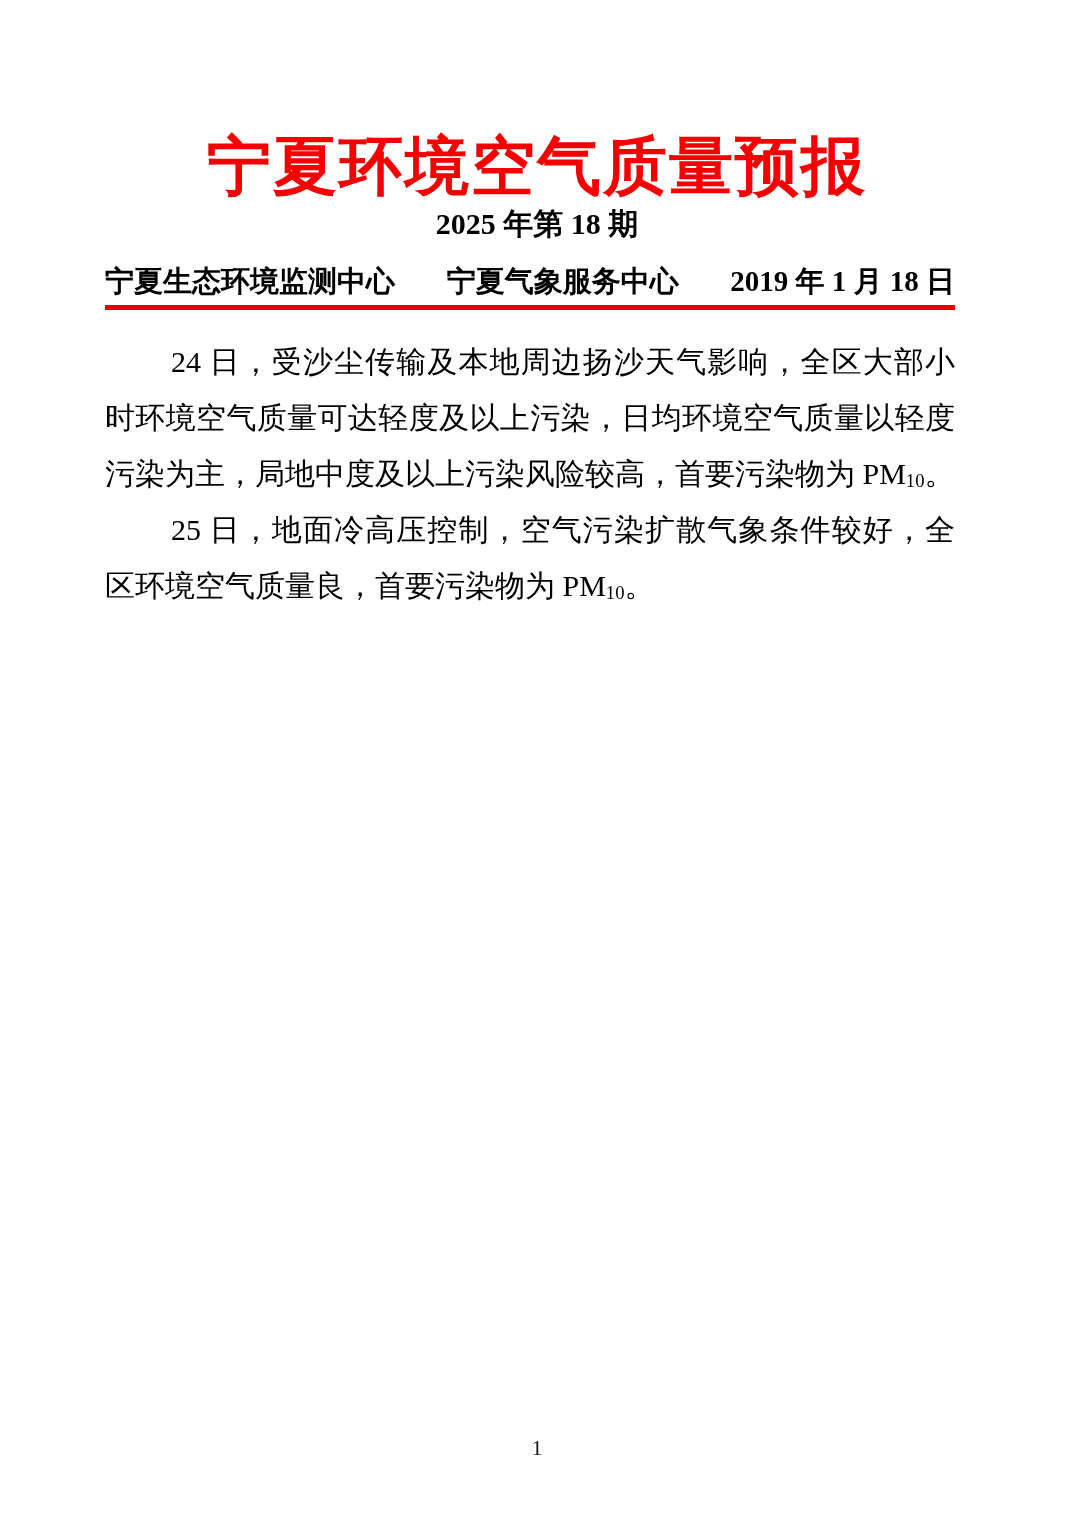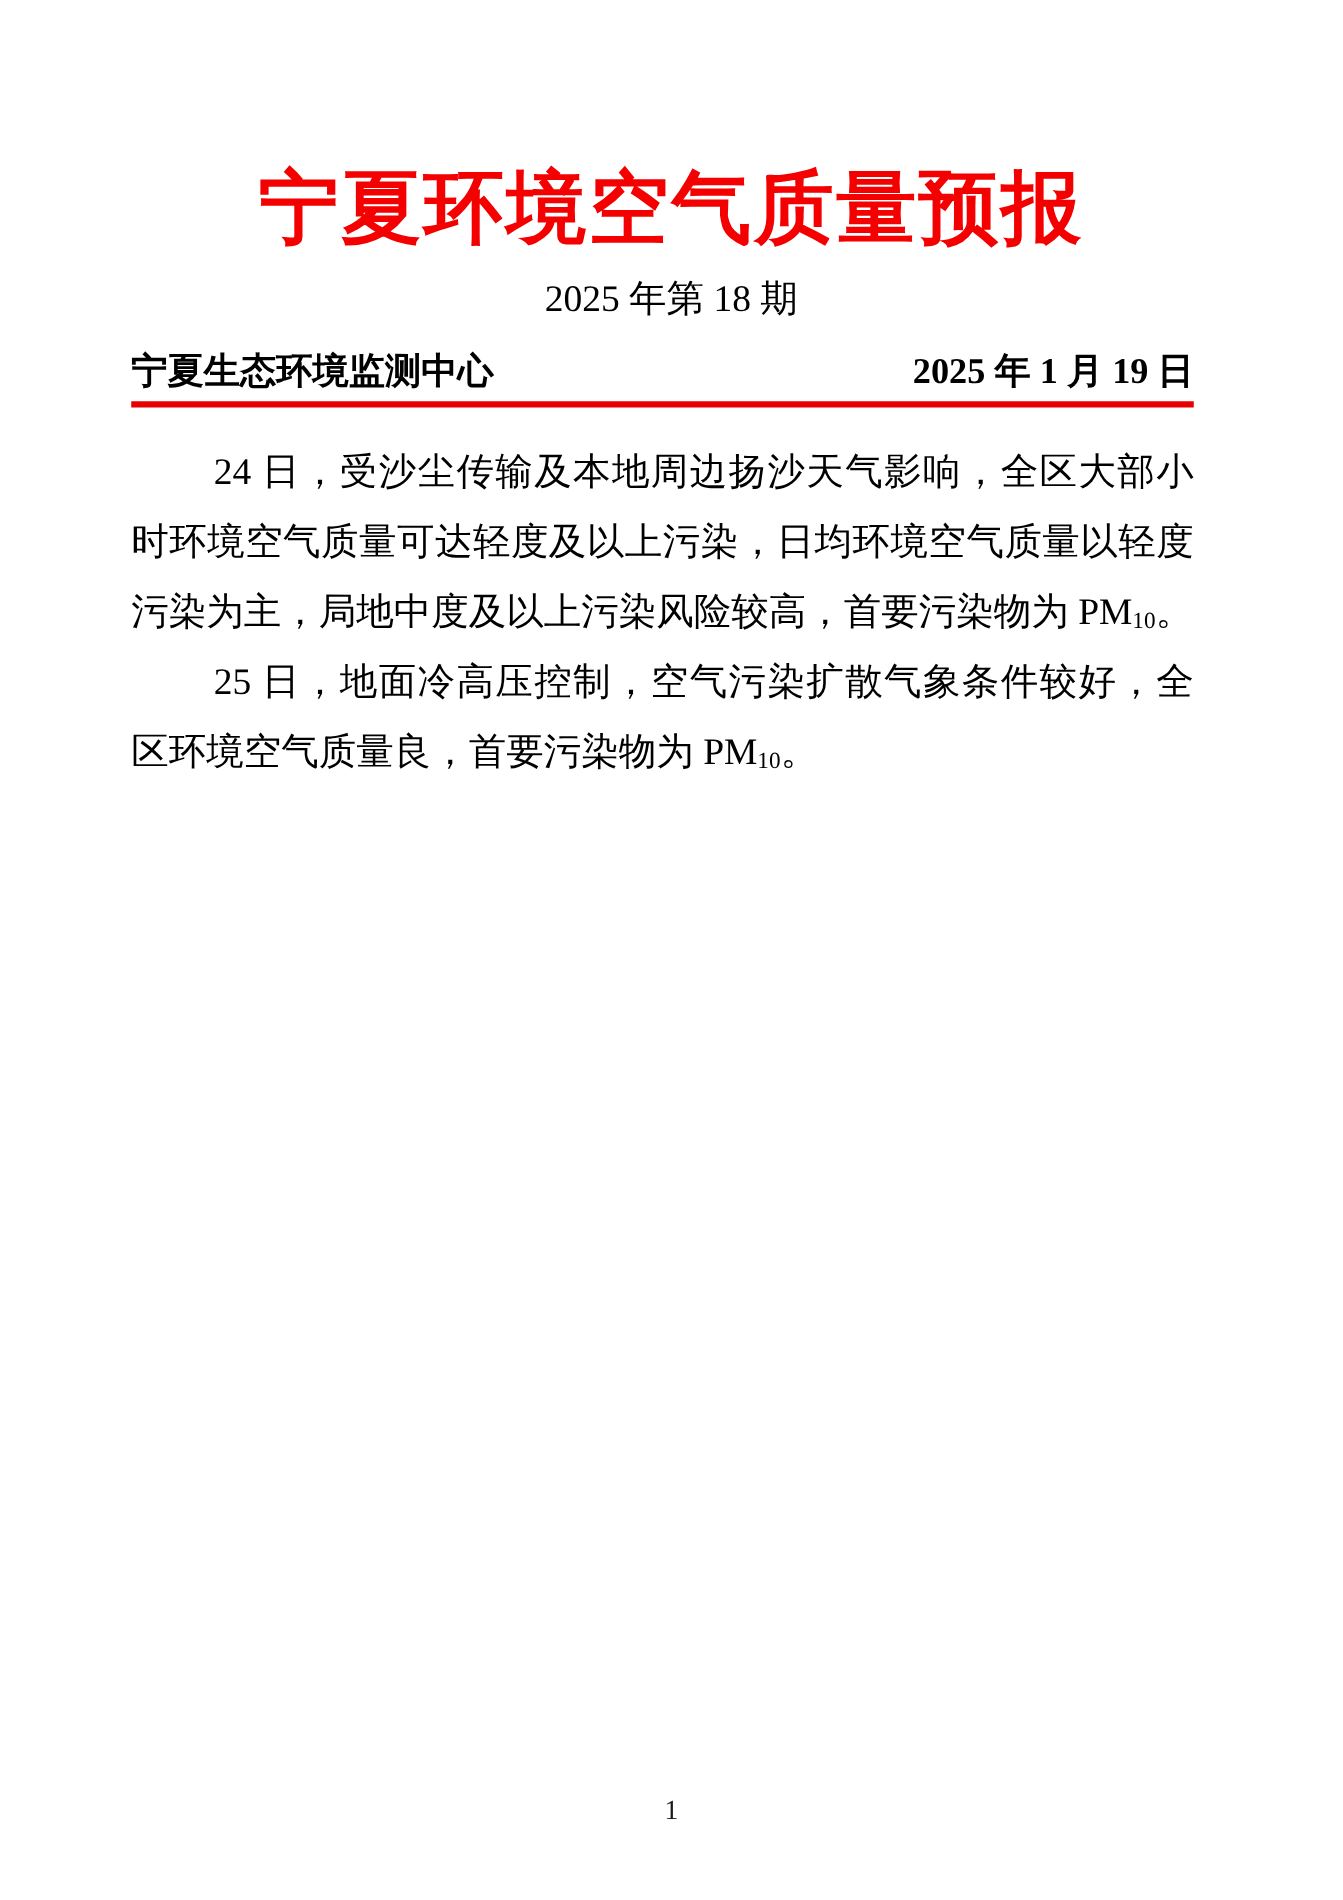--- a/index.html
+++ b/index.html
@@ -27,11 +27,10 @@
     color: var(--accent-red, #f40000);
   }
   .issue-line {
-    margin-top: 16px;
     text-align: center;
     font-size: 30px;
     line-height: 36px;
-    font-weight: normal;
+    font-weight: bold;
   }
   .org-row {
     width: 850px;

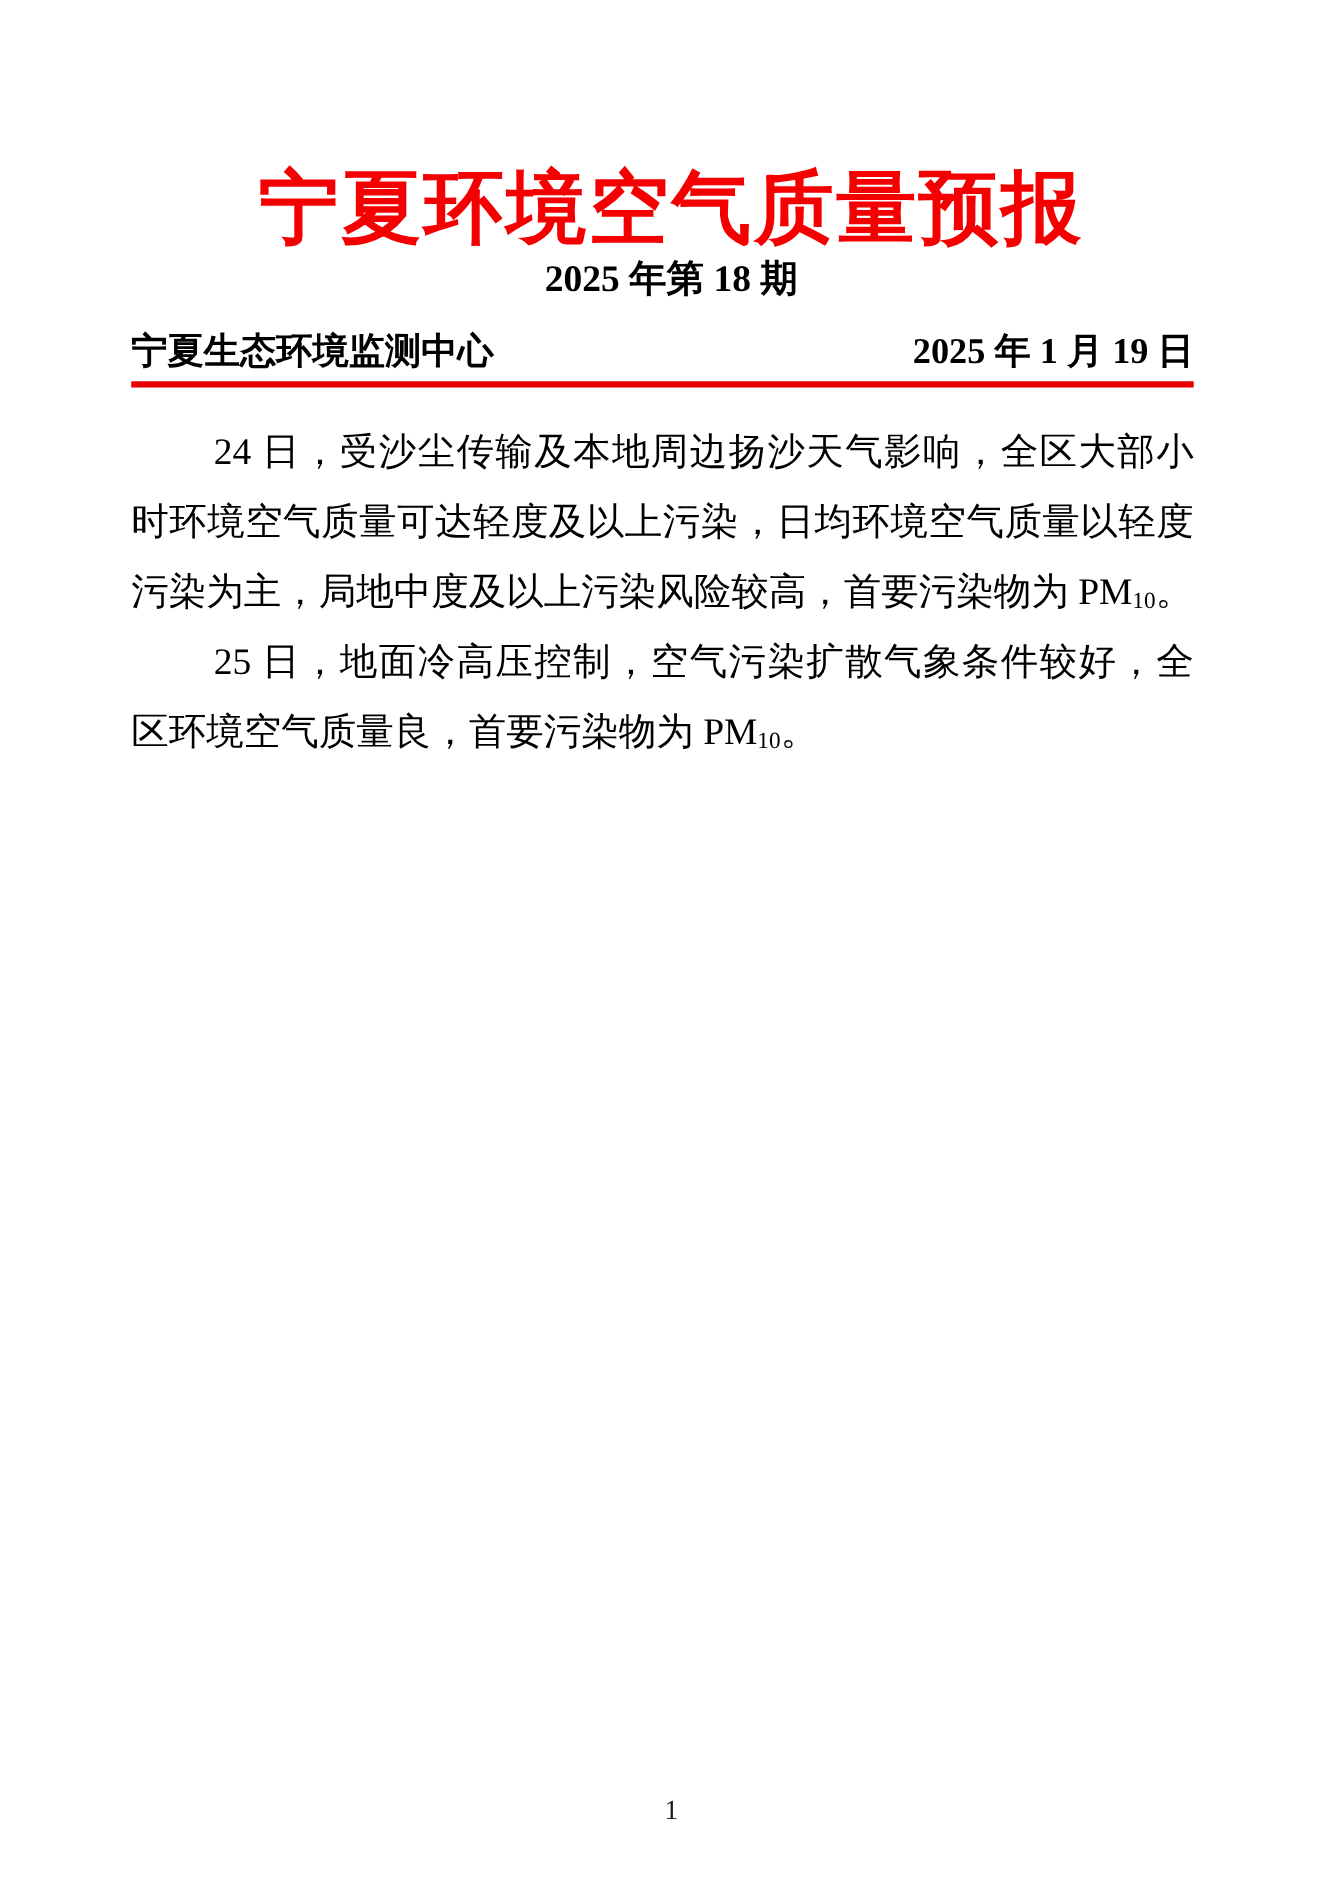--- a/index.html
+++ b/index.html
@@ -98,6 +98,7 @@
 
   <div class="org-row">
     <span>宁夏生态环境监测中心</span>
+    <span>宁夏气象服务中心</span>
     <span>2025 年 1 月 19 日</span>
   </div>
 

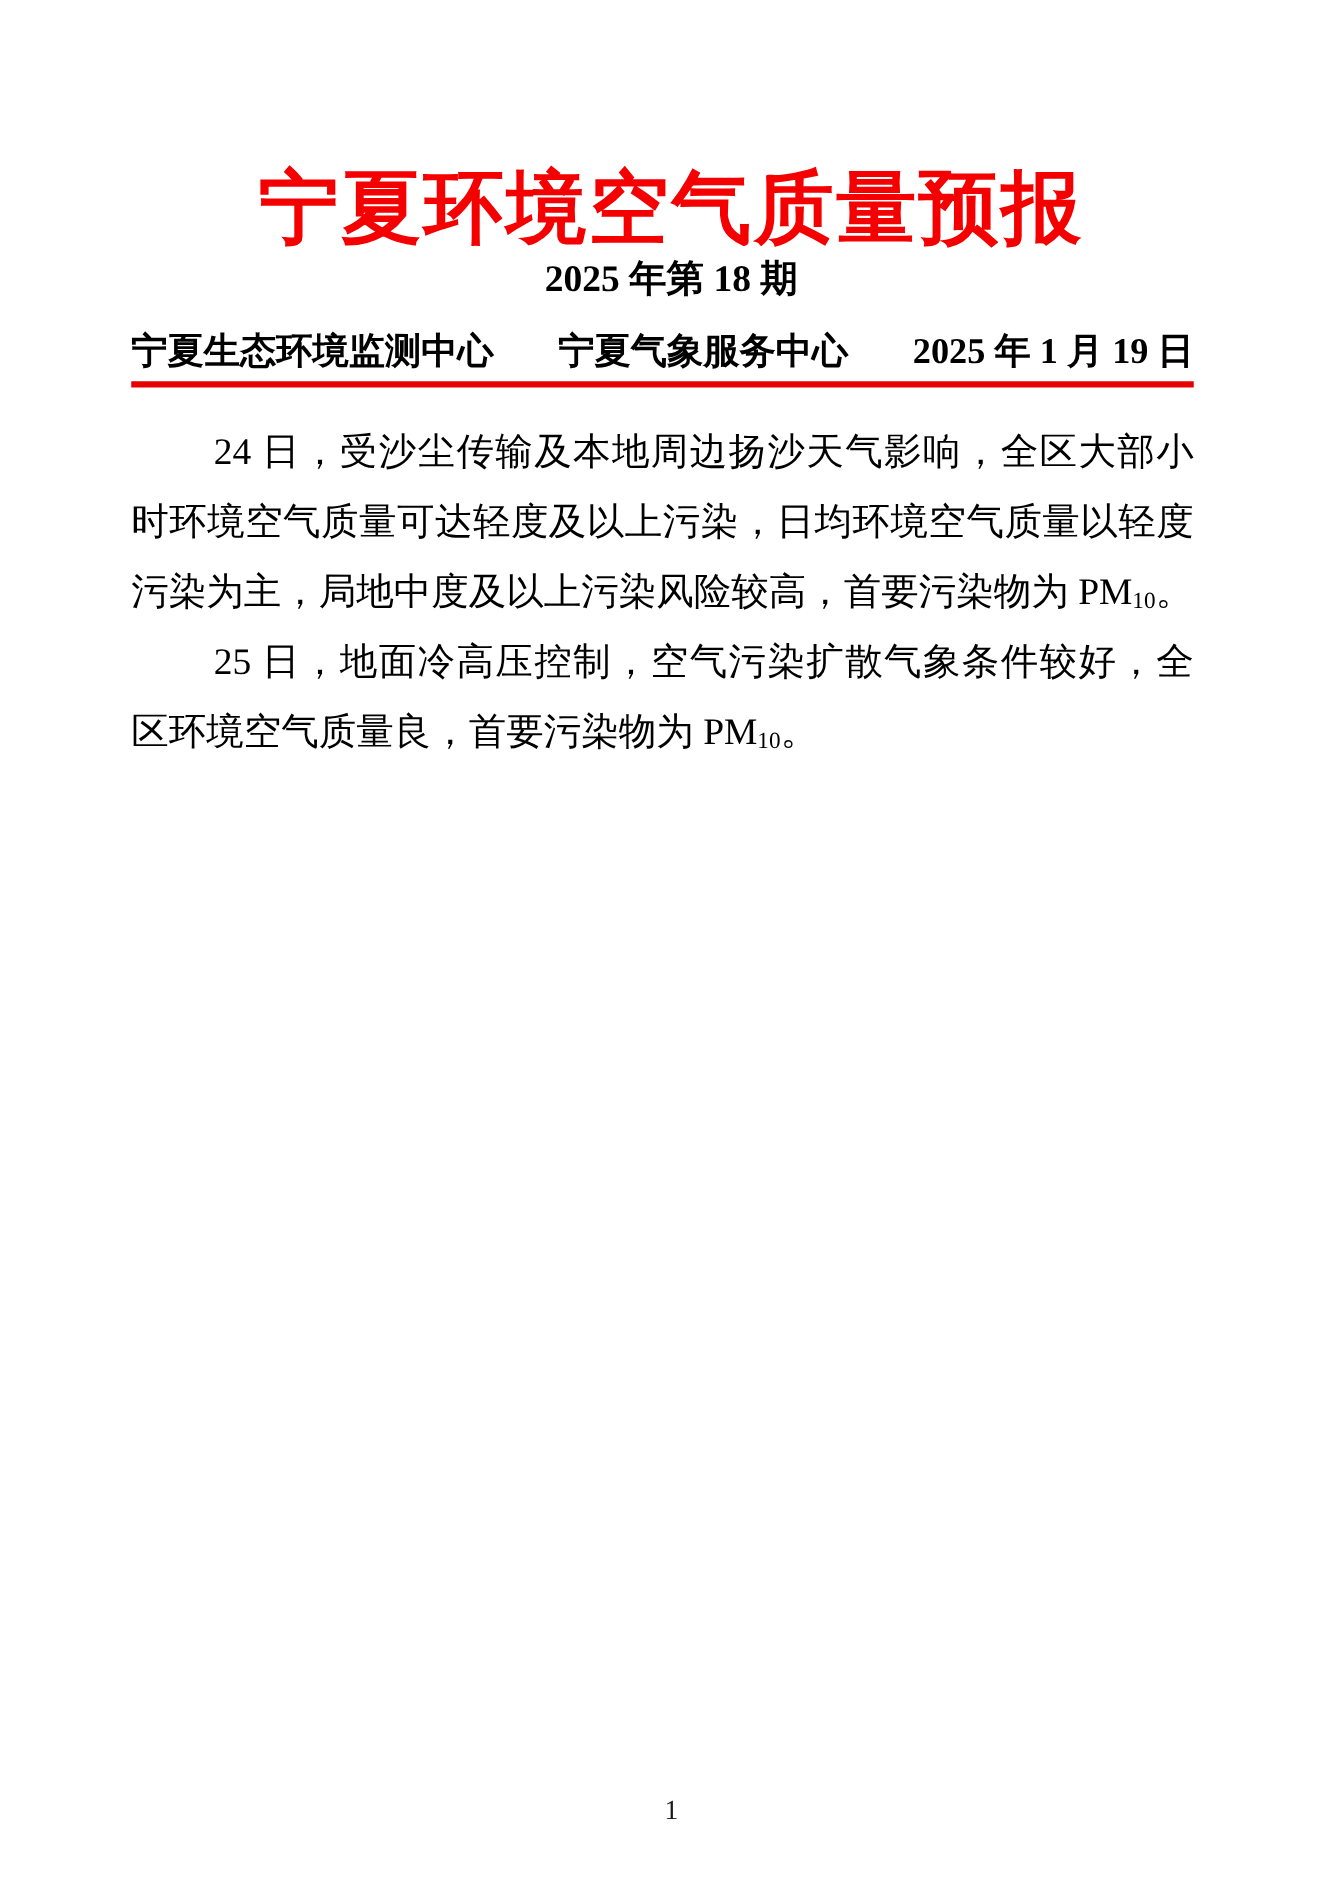--- a/index.html
+++ b/index.html
@@ -99,7 +99,7 @@
   <div class="org-row">
     <span>宁夏生态环境监测中心</span>
     <span>宁夏气象服务中心</span>
-    <span>2025 年 1 月 19 日</span>
+    <span>2019 年 1 月 18 日</span>
   </div>
 
   <div class="red-divider"></div>

